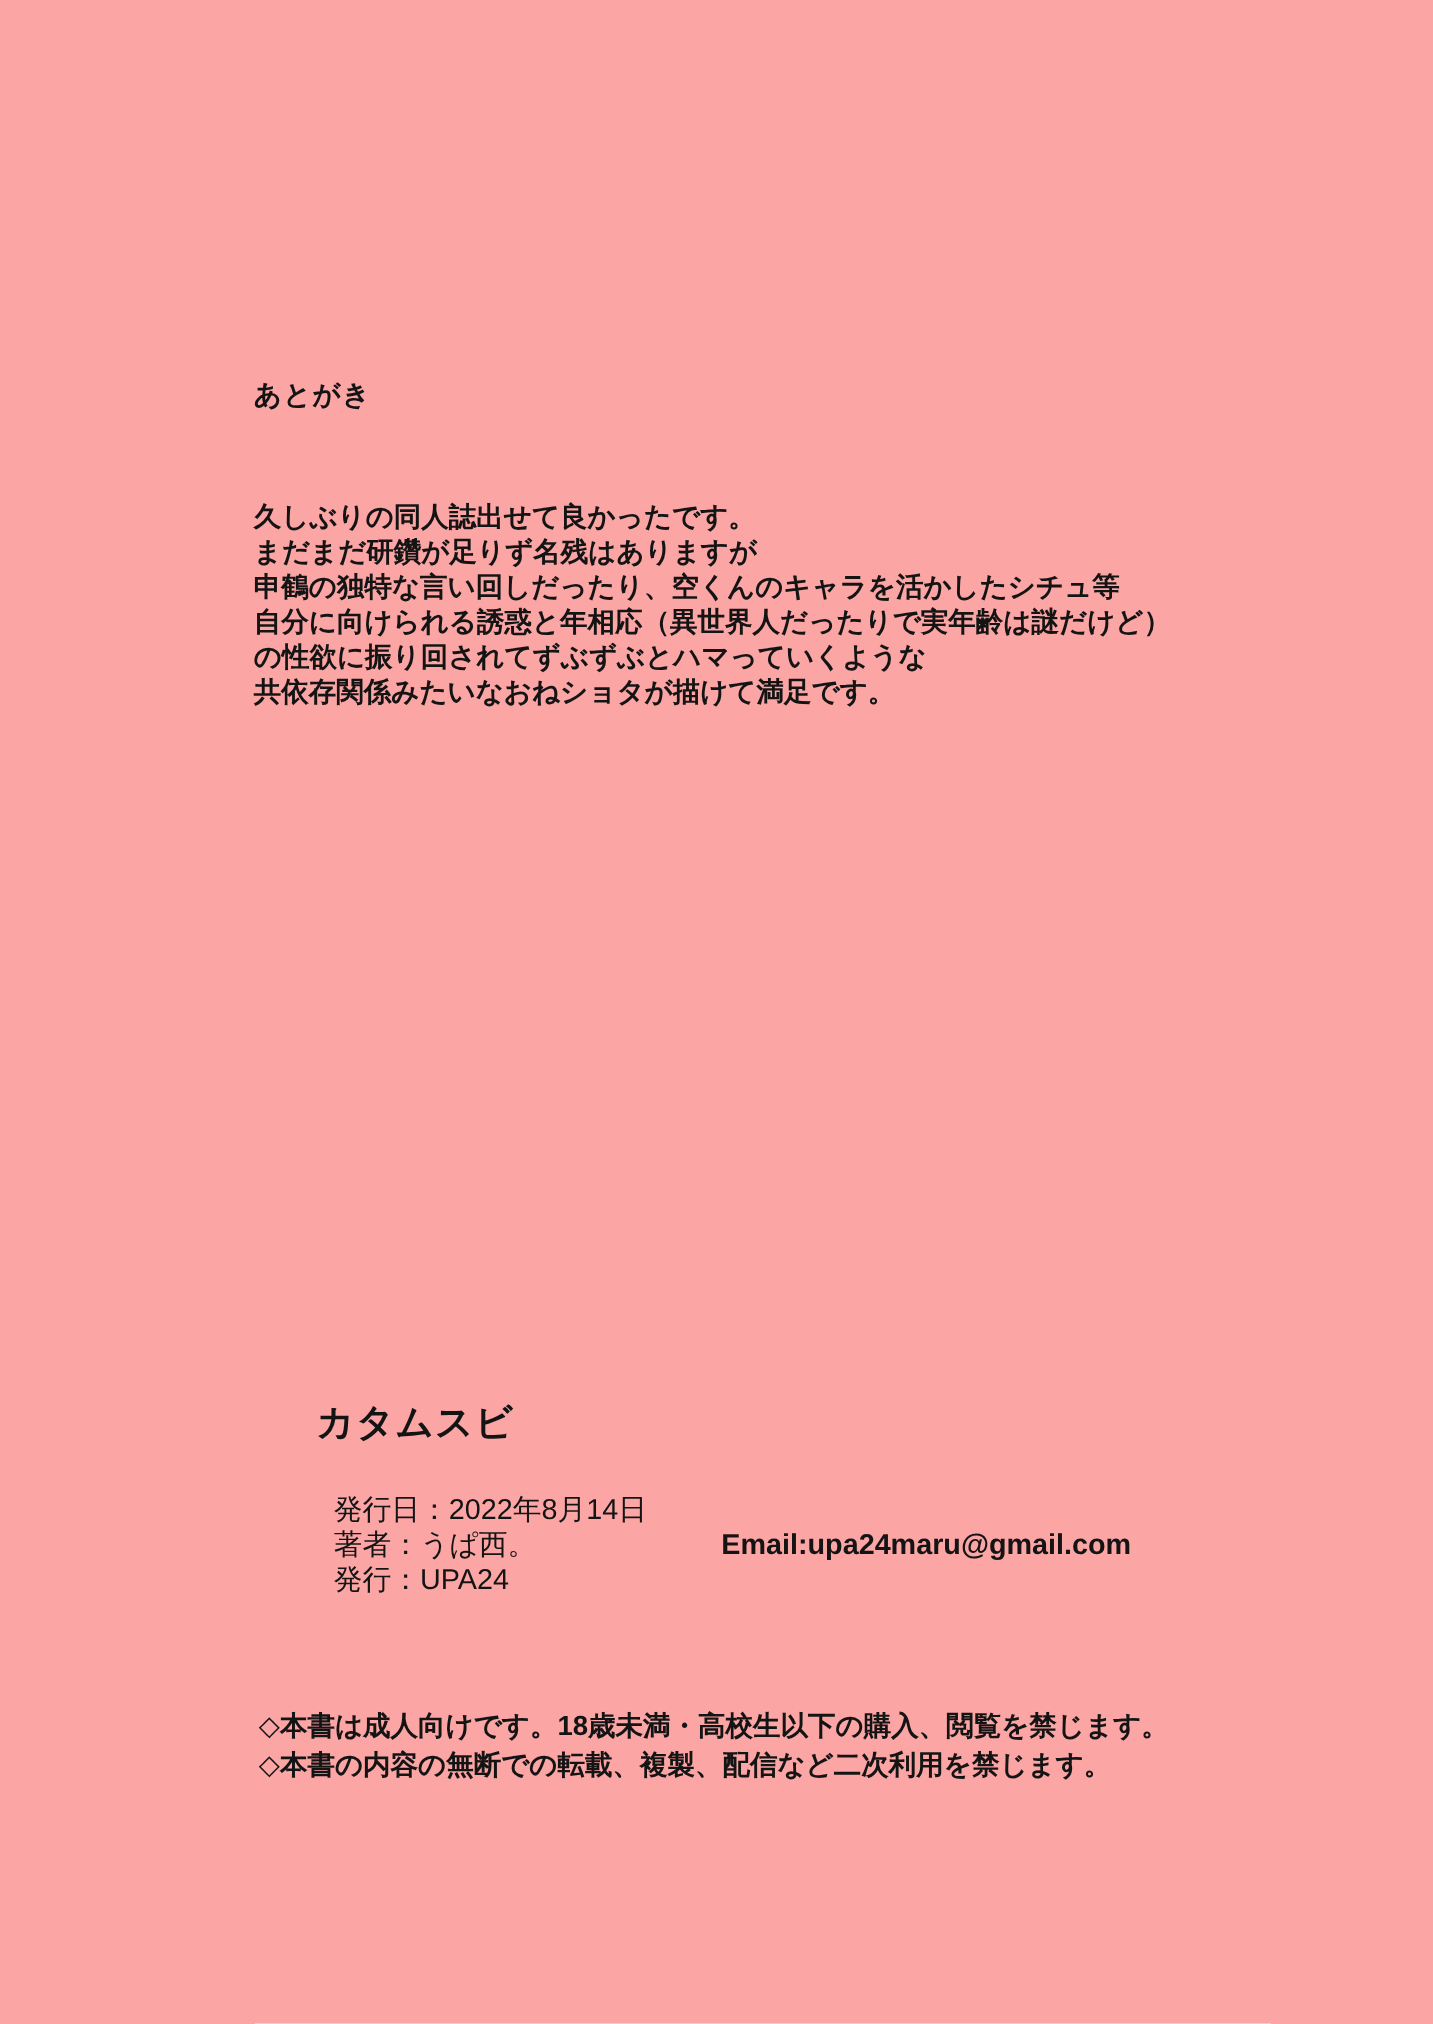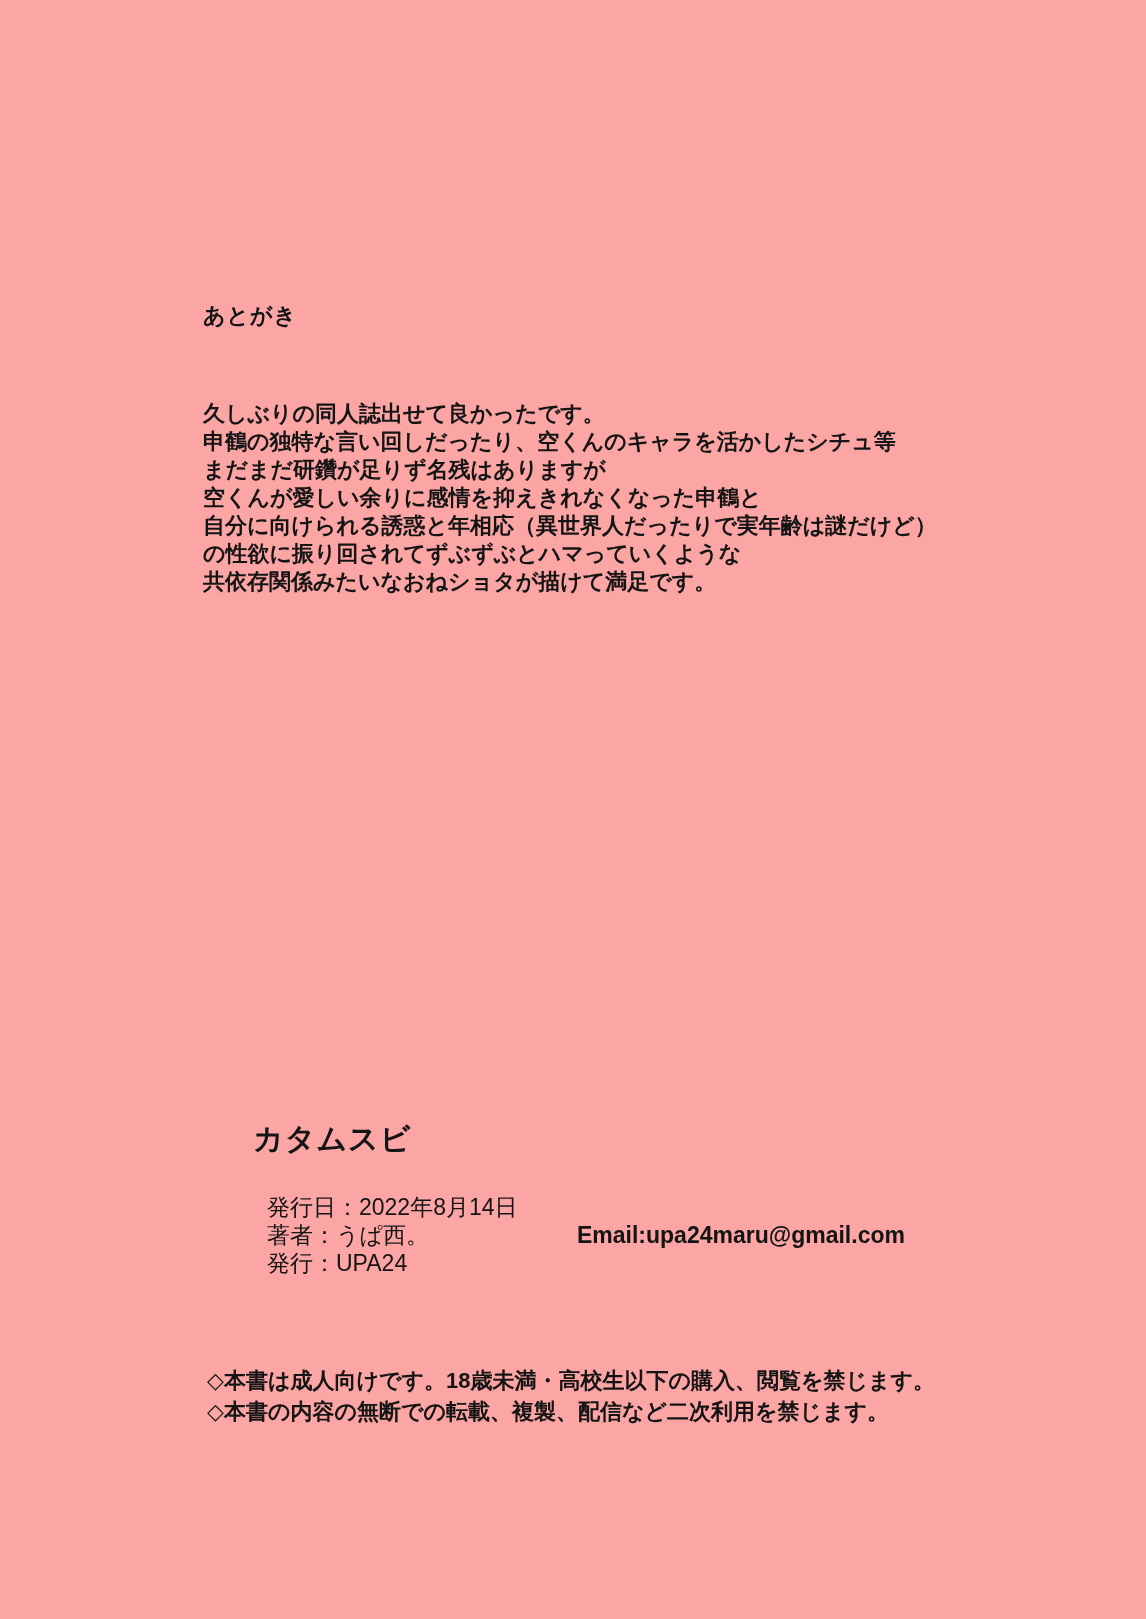--- a/index.html
+++ b/index.html
@@ -89,8 +89,8 @@
 
   <div class="afterword-body">
     <div>久しぶりの同人誌出せて良かったです。</div>
+    <div>まだまだ研鑽が足りず名残はありますが</div>
     <div>申鶴の独特な言い回しだったり、空くんのキャラを活かしたシチュ等</div>
-    <div>まだまだ研鑽が足りず名残はありますが</div>
     <div>空くんが愛しい余りに感情を抑えきれなくなった申鶴と</div>
     <div>自分に向けられる誘惑と年相応（異世界人だったりで実年齢は謎だけど）</div>
     <div>の性欲に振り回されてずぶずぶとハマっていくような</div>

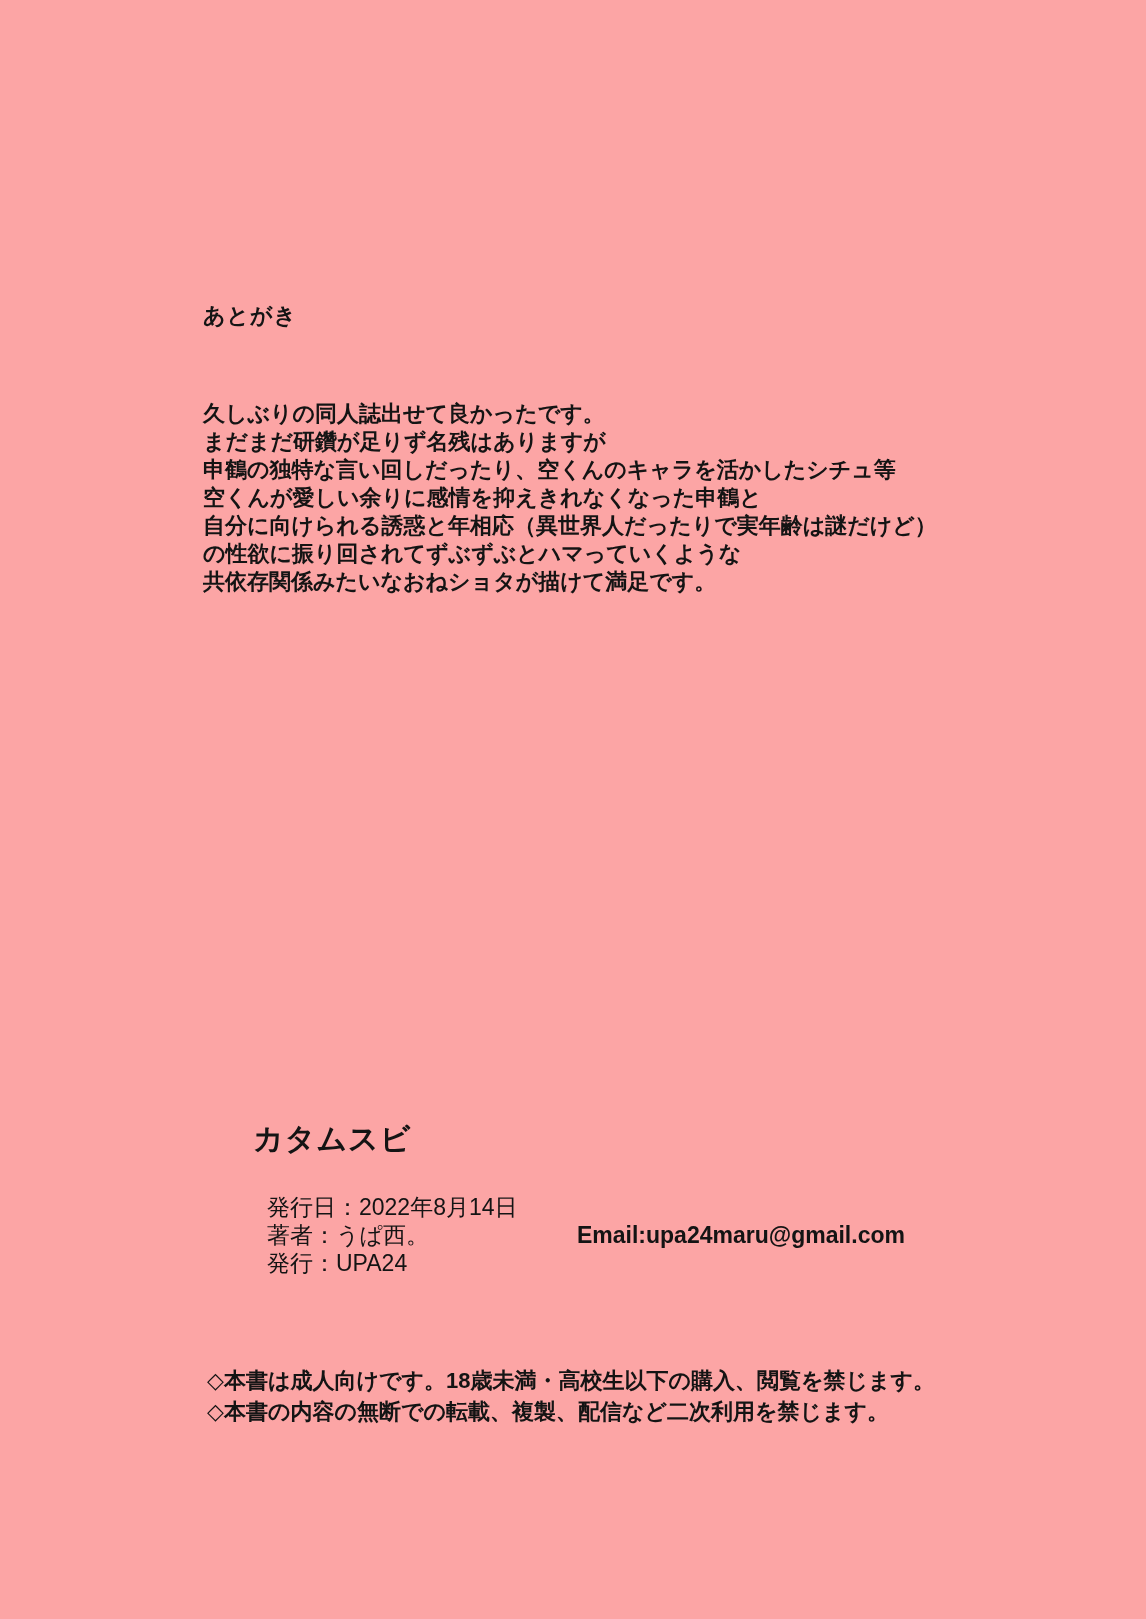--- a/index.html
+++ b/index.html
@@ -91,7 +91,6 @@
     <div>久しぶりの同人誌出せて良かったです。</div>
     <div>まだまだ研鑽が足りず名残はありますが</div>
     <div>申鶴の独特な言い回しだったり、空くんのキャラを活かしたシチュ等</div>
-    <div>空くんが愛しい余りに感情を抑えきれなくなった申鶴と</div>
     <div>自分に向けられる誘惑と年相応（異世界人だったりで実年齢は謎だけど）</div>
     <div>の性欲に振り回されてずぶずぶとハマっていくような</div>
     <div>共依存関係みたいなおねショタが描けて満足です。</div>

